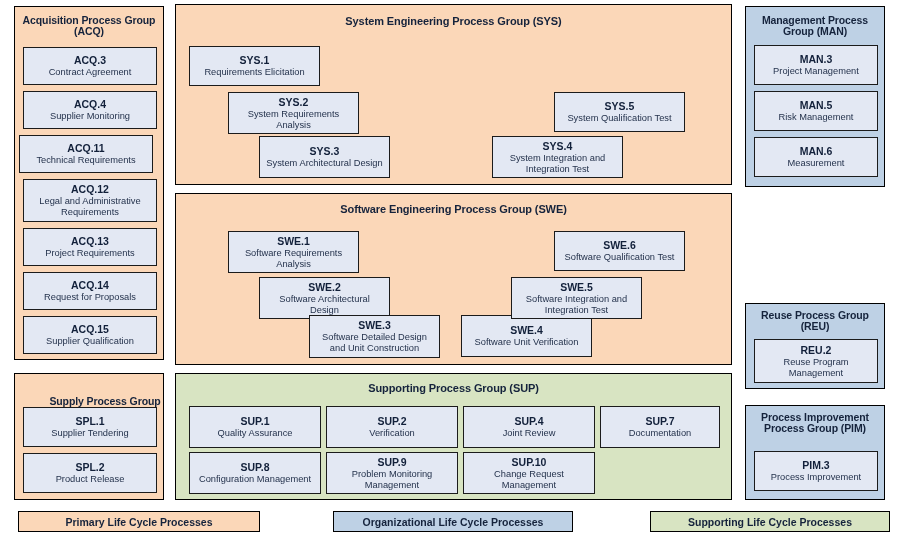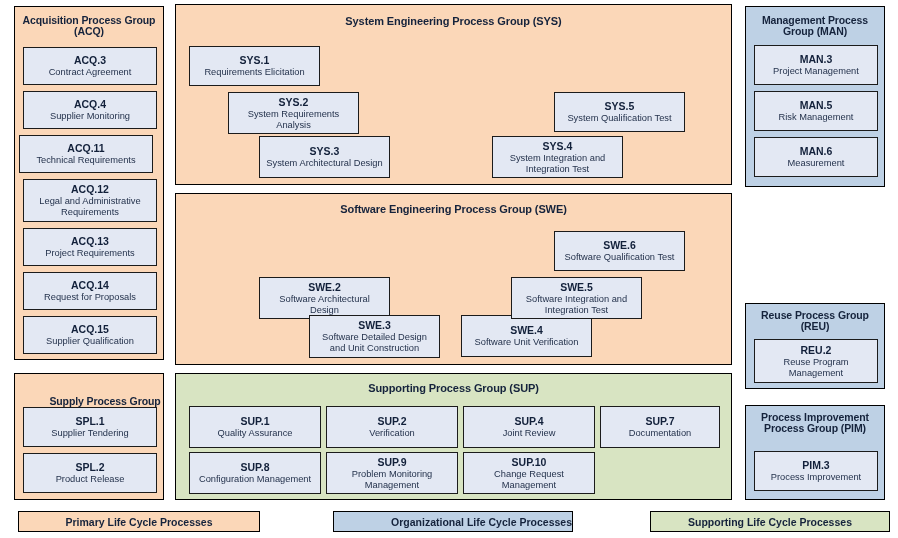--- a/index.html
+++ b/index.html
@@ -166,6 +166,10 @@
   <div class="group primary" style="left:175px; top:193px; width:557px; height:172px;">
     <div class="group-title wide" style="top:9px;">Software Engineering Process Group (SWE)</div>
 
+    <div class="proc" style="left:52px; top:37px; width:131px; height:42px;">
+      <div class="code">SWE.1</div>
+      <div class="name">Software Requirements Analysis</div>
+    </div>
     <div class="proc" style="left:83px; top:83px; width:131px; height:42px;">
       <div class="code">SWE.2</div>
       <div class="name">Software Architectural Design</div>

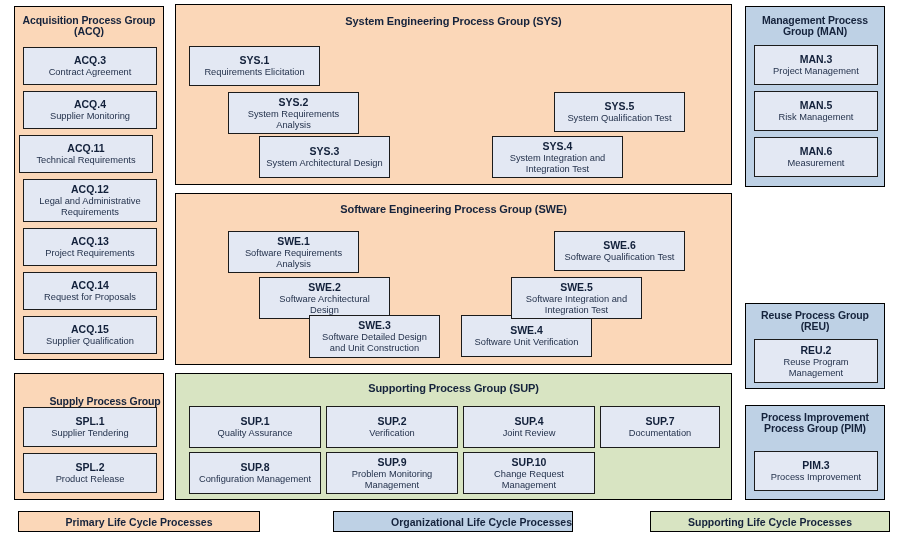--- a/index.html
+++ b/index.html
@@ -263,7 +263,7 @@
   <div class="legend-box primary" style="left:18px; top:511px; width:242px; height:21px;">
     <span>Primary Life Cycle Processes</span>
   </div>
-  <div class="legend-box organiz" style="left:333px; top:511px; width:240px; height:21px;justify-content:flex-end;">
+  <div class="legend-box organiz" style="left:333px; top:511px; width:240px; height:21px;">
     <span>Organizational Life Cycle Processes</span>
   </div>
   <div class="legend-box support" style="left:650px; top:511px; width:240px; height:21px;">

